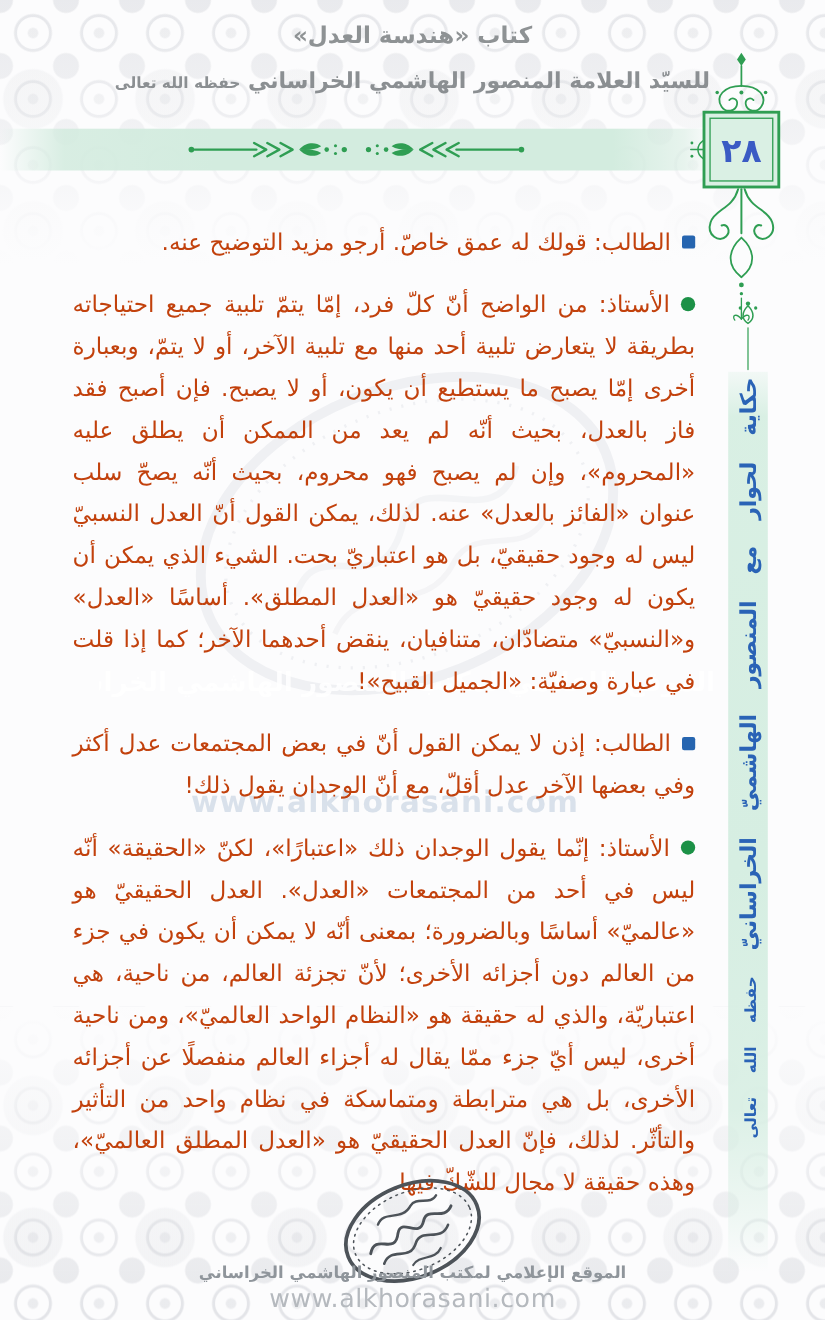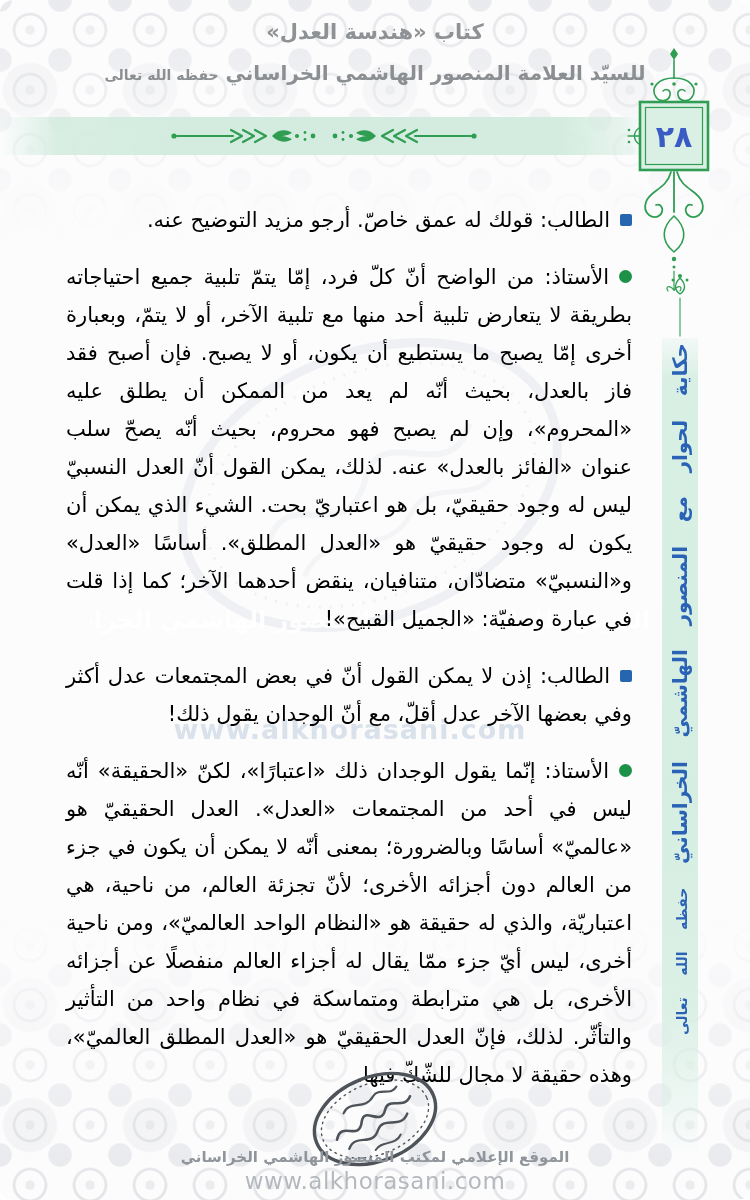--- a/index.html
+++ b/index.html
@@ -4,7 +4,7 @@
 <style>
   html,body{margin:0;padding:0;}
   body{font-family:"DejaVu Sans",sans-serif;background:#ffffff;}
-  .page{position:relative;width:750px;height:1200px;margin:0 auto;background:#fcfcfd;overflow:hidden;border-radius:13px;}
+  .page{position:relative;width:750px;height:1200px;margin:0 auto;background:#fcfcfd;overflow:hidden;}
 
   
   .lace{position:absolute;left:0;width:750px;pointer-events:none;

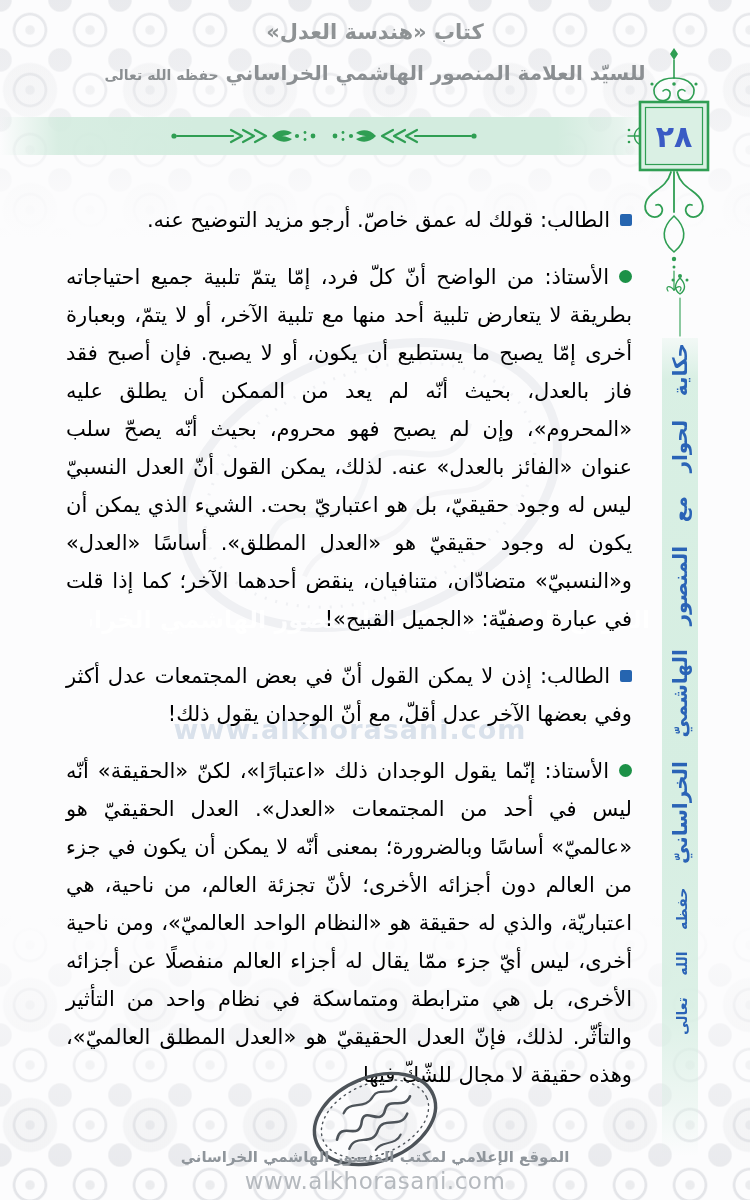--- a/index.html
+++ b/index.html
@@ -61,7 +61,7 @@
   
   .dialogue{position:absolute;top:201px;right:118px;width:566px;z-index:2;
     direction:rtl;text-align:justify;text-align-last:right;
-    font-size:21px;line-height:38px;color:#000000;}
+    font-size:21px;line-height:38px;color:#c2410c;}
   .dialogue p{margin:0 0 19px 0;}
   .bullet{display:inline-block;vertical-align:1px;margin-left:10px;}
   .b-sq{width:12px;height:12px;background:#2665b0;border-radius:2px;}

